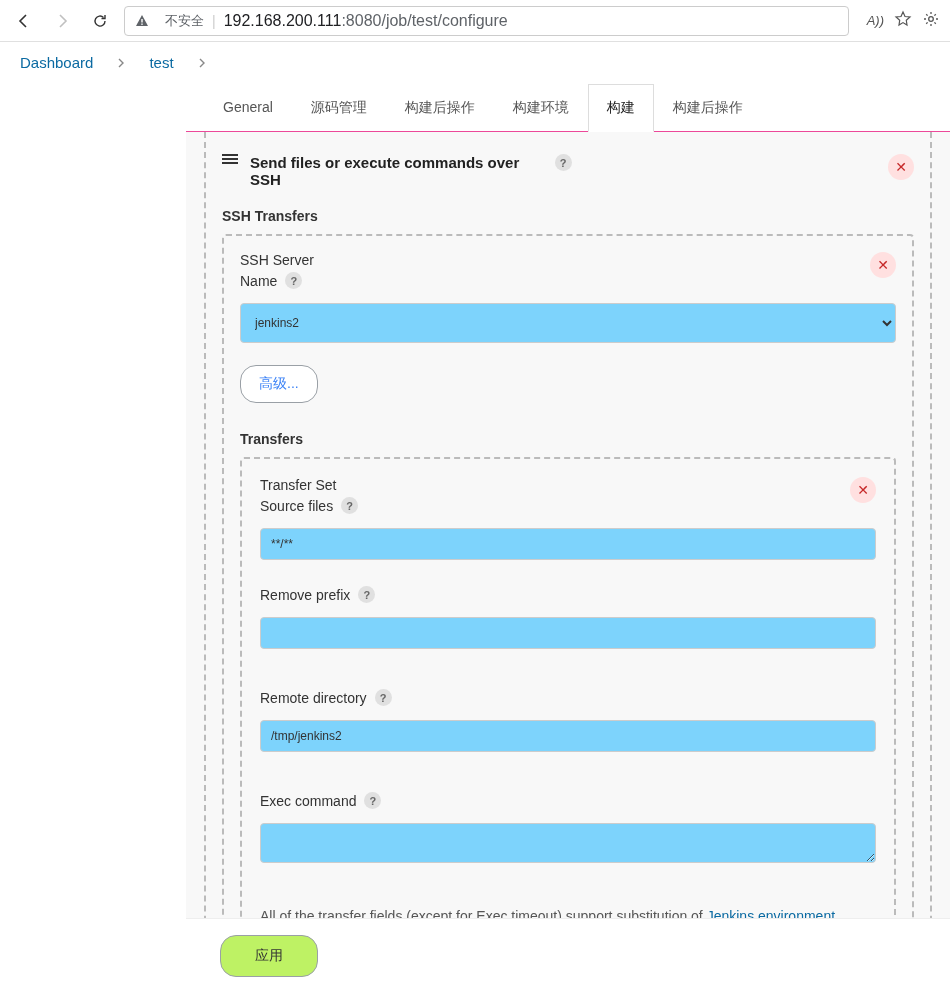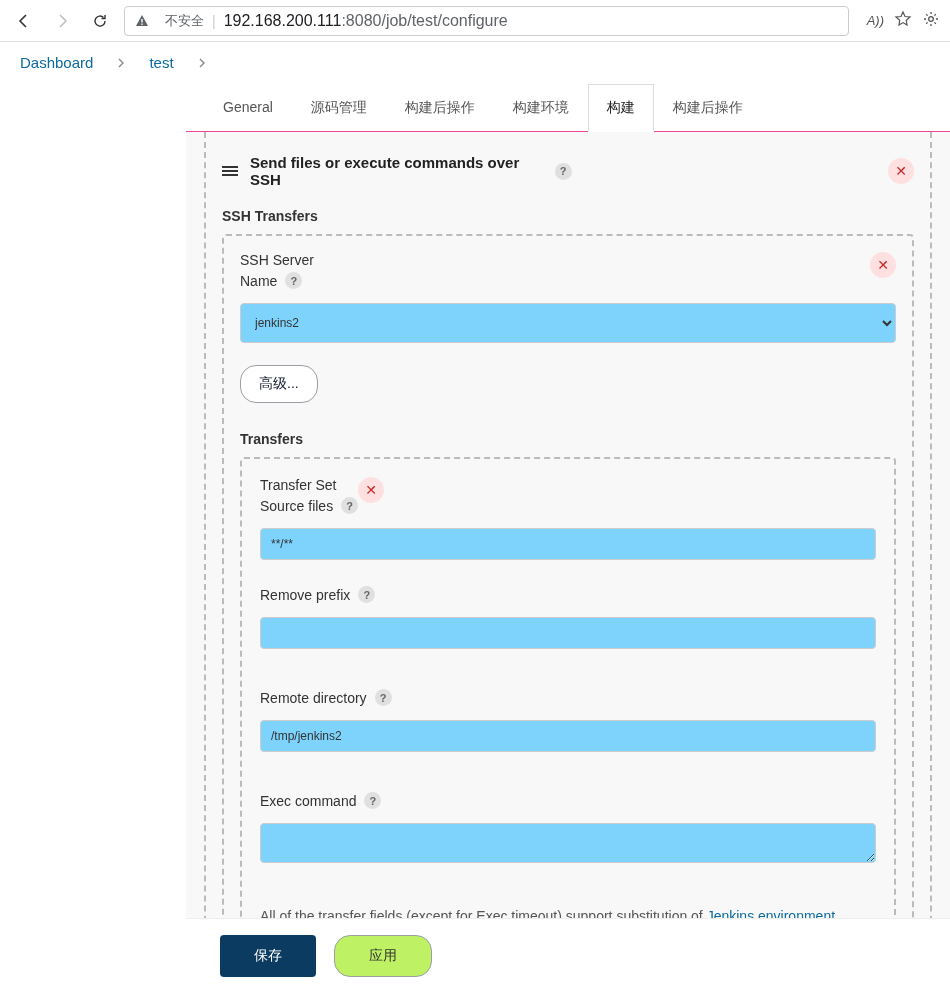--- a/index.html
+++ b/index.html
@@ -35,7 +35,7 @@
     .config { background: #f8f8f8; padding: 0 18px 18px 18px; position: relative; }
     .config-inner { border-left: 2px dashed #bbb; border-right: 2px dashed #bbb; padding: 16px; }
     
-    .step-header { display: flex; align-items: center; gap: 12px; padding: 6px 0 4px 0; }
+    .step-header { display: flex; align-items: flex-start; gap: 12px; padding: 6px 0 4px 0; }
     .hamburger { display: flex; flex-direction: column; gap: 2px; cursor: pointer; }
     .hamburger span { width: 16px; height: 2px; background: #333; }
     .step-title { font-weight: 700; font-size: 15px; color: #222; flex: 1; }

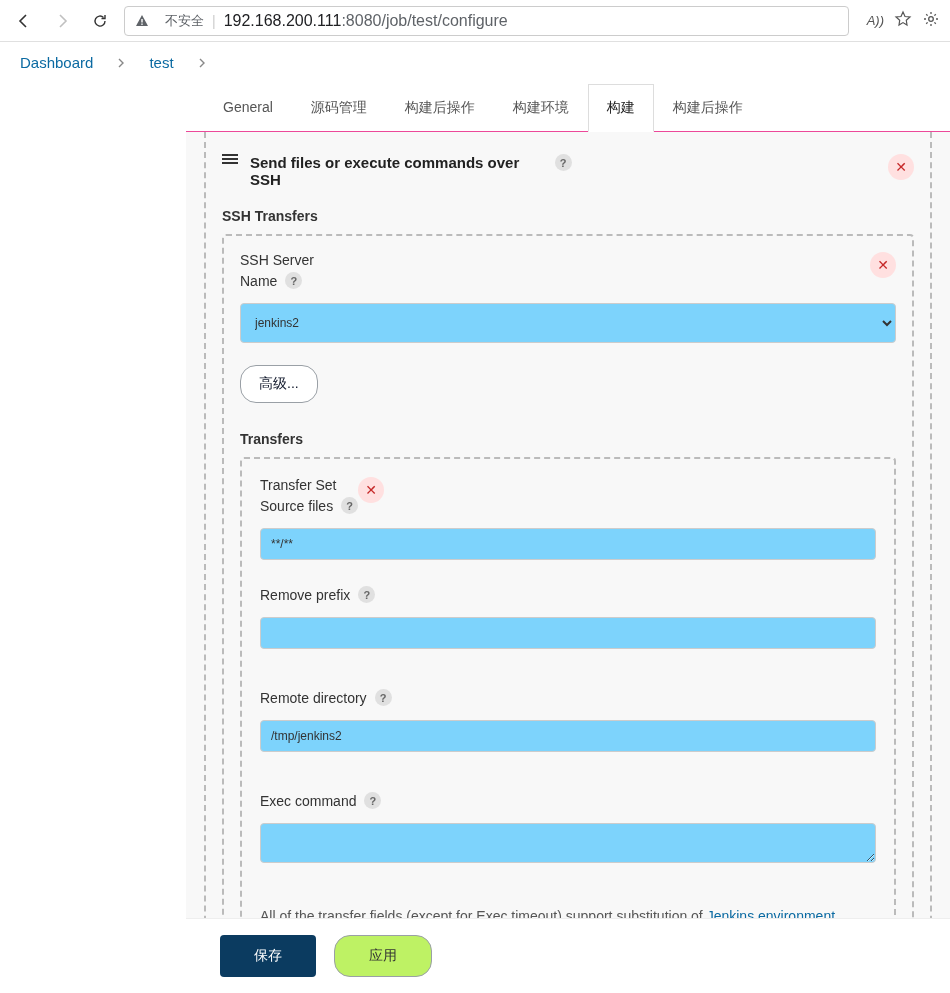--- a/index.html
+++ b/index.html
@@ -55,7 +55,7 @@
     select { height: 40px; }
     textarea { height: 40px; resize: both; }
     
-    .btn { display: inline-block; border: 1px solid #9aa0a6; background: #fff; padding: 9px 18px; border-radius: 16px; color: #0f172a; cursor: pointer; font-size: 14px; }
+    .btn { display: inline-block; border: 1px solid #9aa0a6; background: #fff; padding: 9px 18px; border-radius: 16px; color: #3b82f6; cursor: pointer; font-size: 14px; }
     .advanced-btn { margin-top: 22px; }
     
     .form-group { margin-bottom: 40px; }

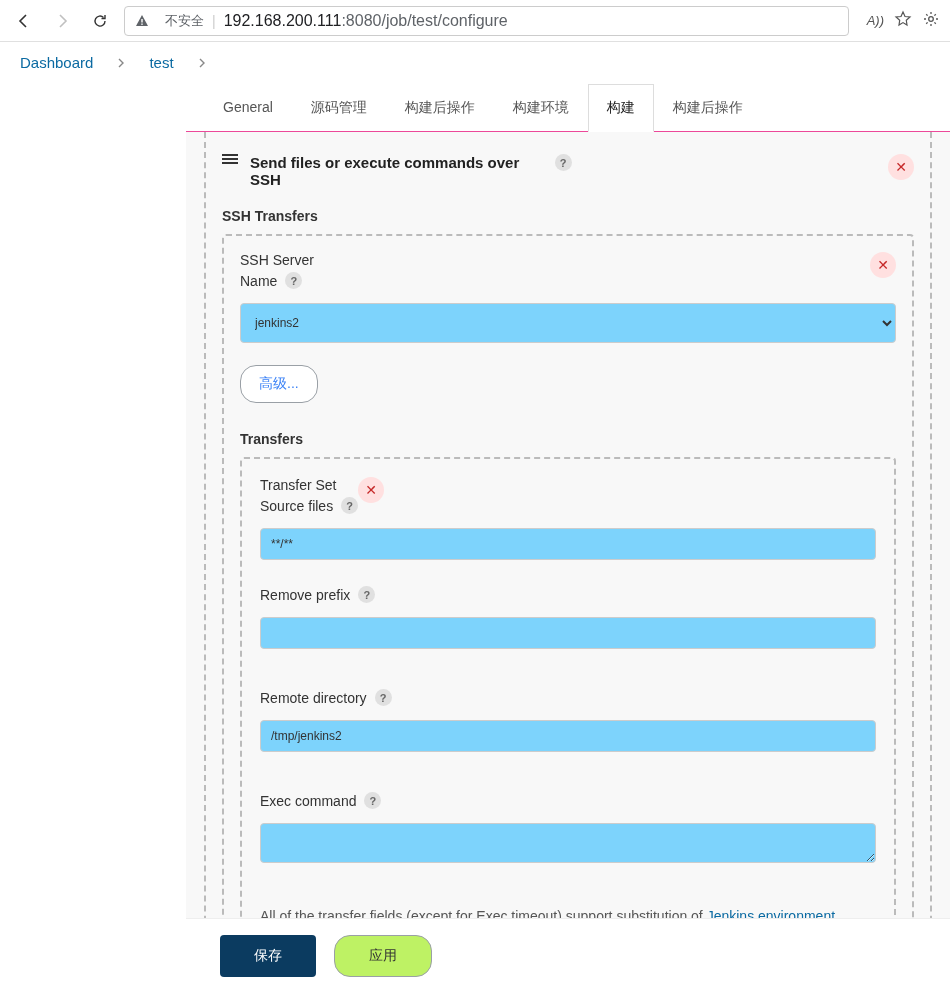--- a/index.html
+++ b/index.html
@@ -65,7 +65,7 @@
     .hint-text a { color: #0b6aa2; text-decoration: none; }
     
     .server-header { display: flex; justify-content: space-between; align-items: flex-start; }
-    .transfer-header { display: flex; align-items: flex-start; }
+    .transfer-header { display: flex; justify-content: space-between; align-items: flex-start; }
     
     
     .footer { position: absolute; left: 186px; bottom: 0; right: 0; background: #fff; padding: 16px 34px; display: flex; gap: 18px; border-top: 1px solid #eee; }

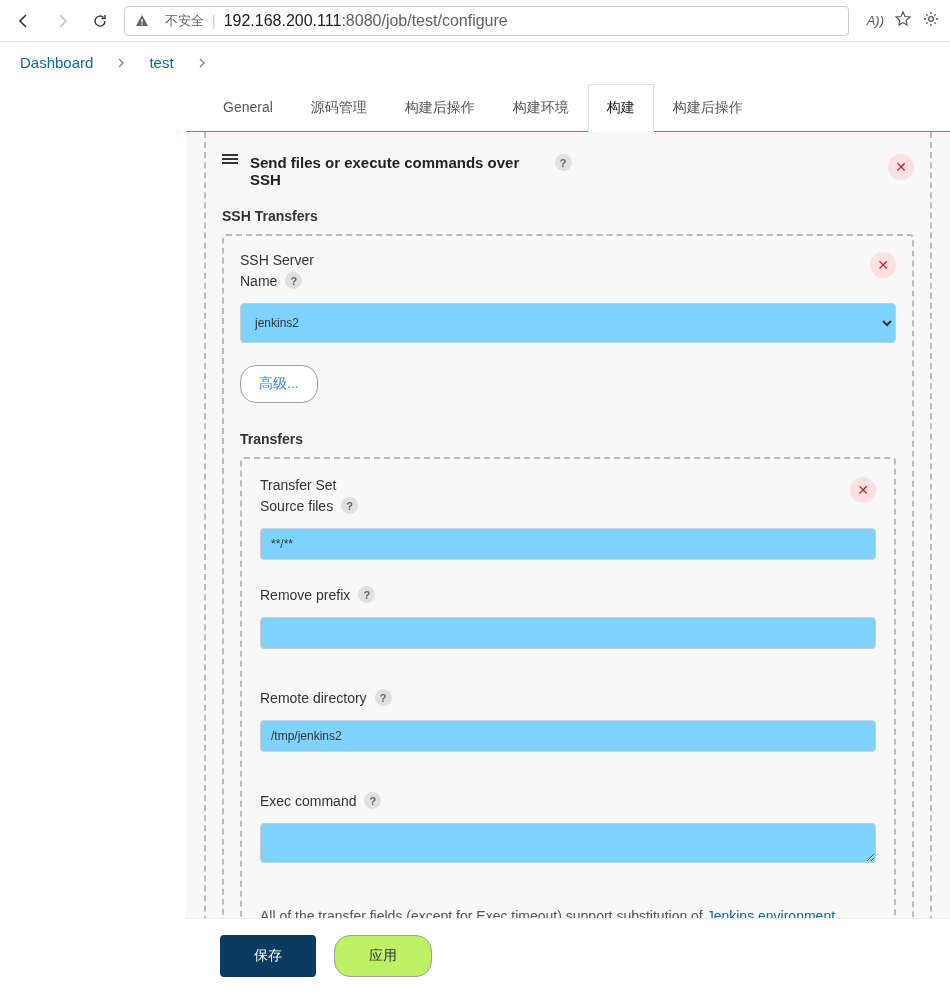--- a/index.html
+++ b/index.html
@@ -233,7 +233,6 @@
 </div>
 
 <div class="footer">
-  <button class="btn-primary">保存</button>
   <button class="btn-secondary">应用</button>
 </div>
 

